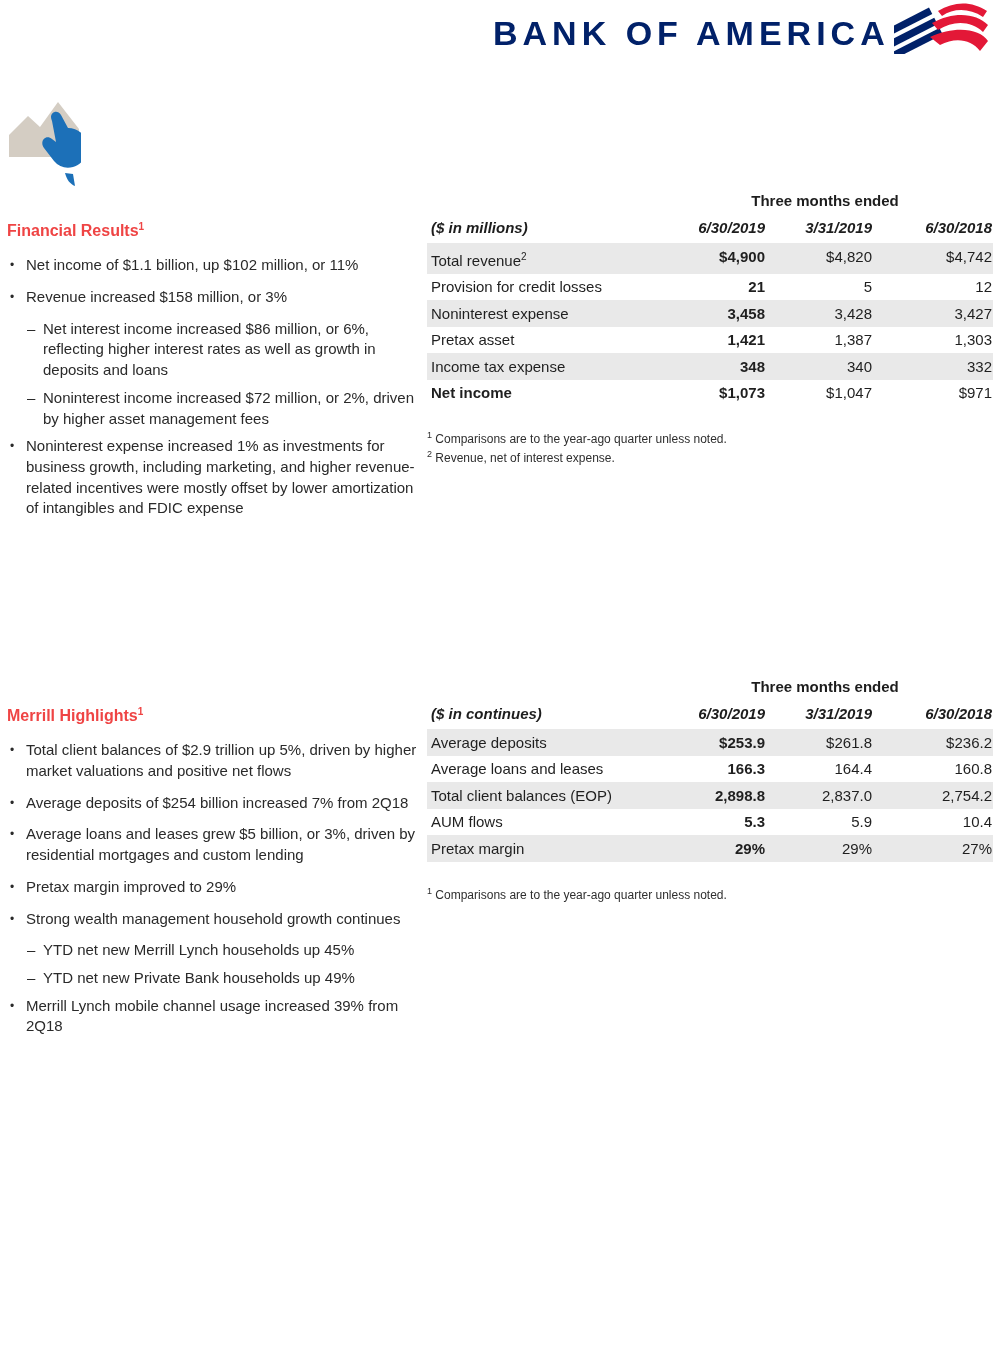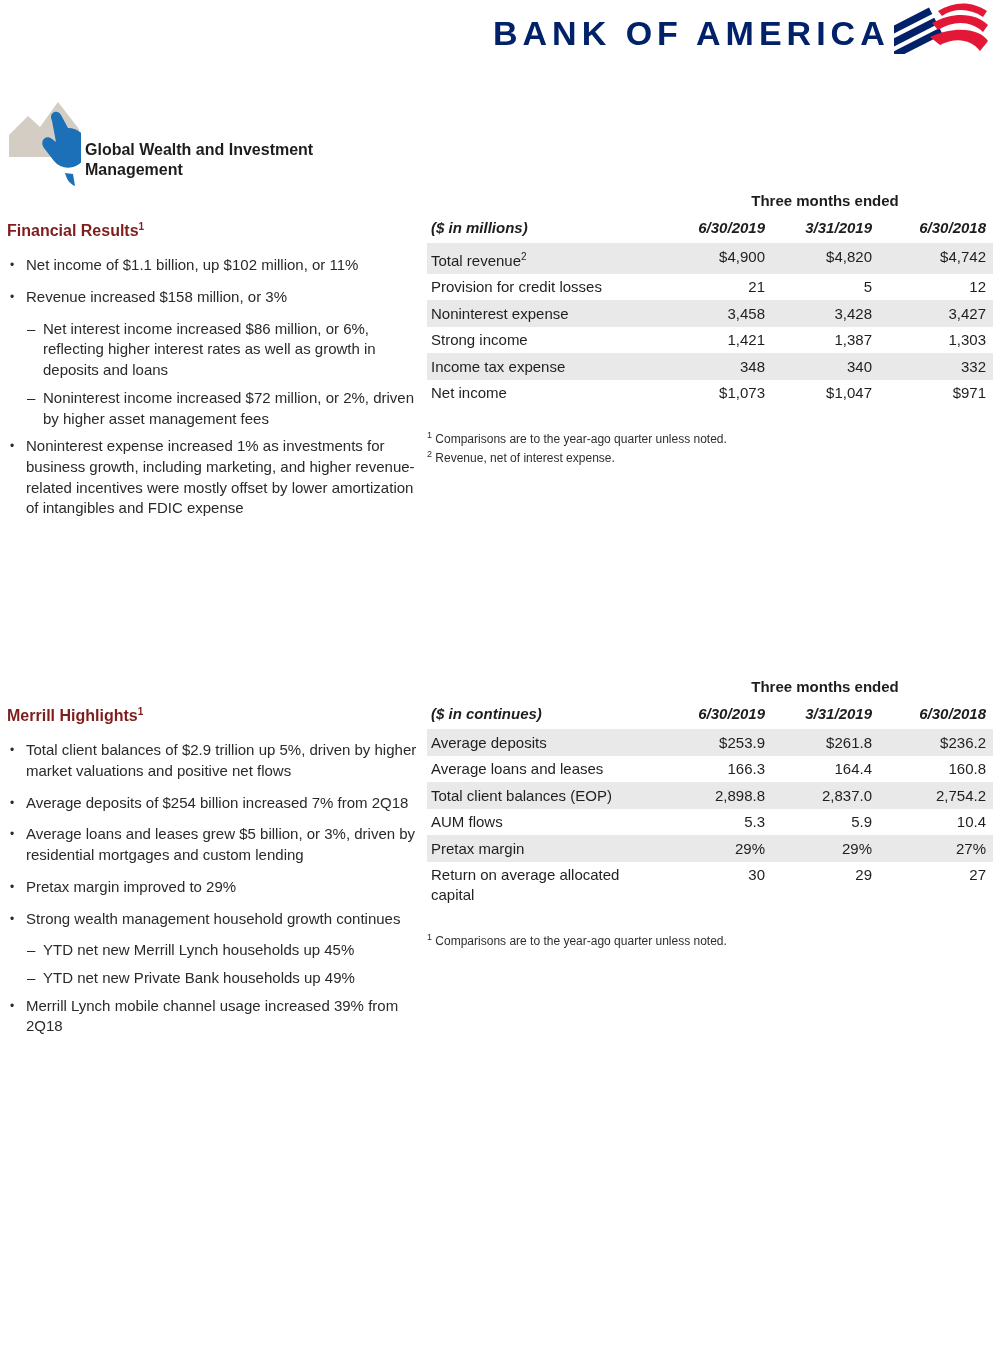--- a/index.html
+++ b/index.html
@@ -81,7 +81,6 @@
       <path d="M45,26 c-4,-8 5,-13 9,-6 l7,13 c9,0 17,6 19,15 c3,11 -4,21 -14,24 c-7,2 -14,0 -19,-6 l-10,-13 c-5,-7 2,-14 8,-9 l4,3 z M58,78 c2,7 5,11 10,13 l-2,-12 z" fill="#1c70b8"></path>
     </svg>
   </div>
-  <div class="sec-title">Global Wealth and Investment Management</div>
 
   <div class="lcol lcol-fin">
     <h2><span>Financial Results</span><sup>1</sup></h2>

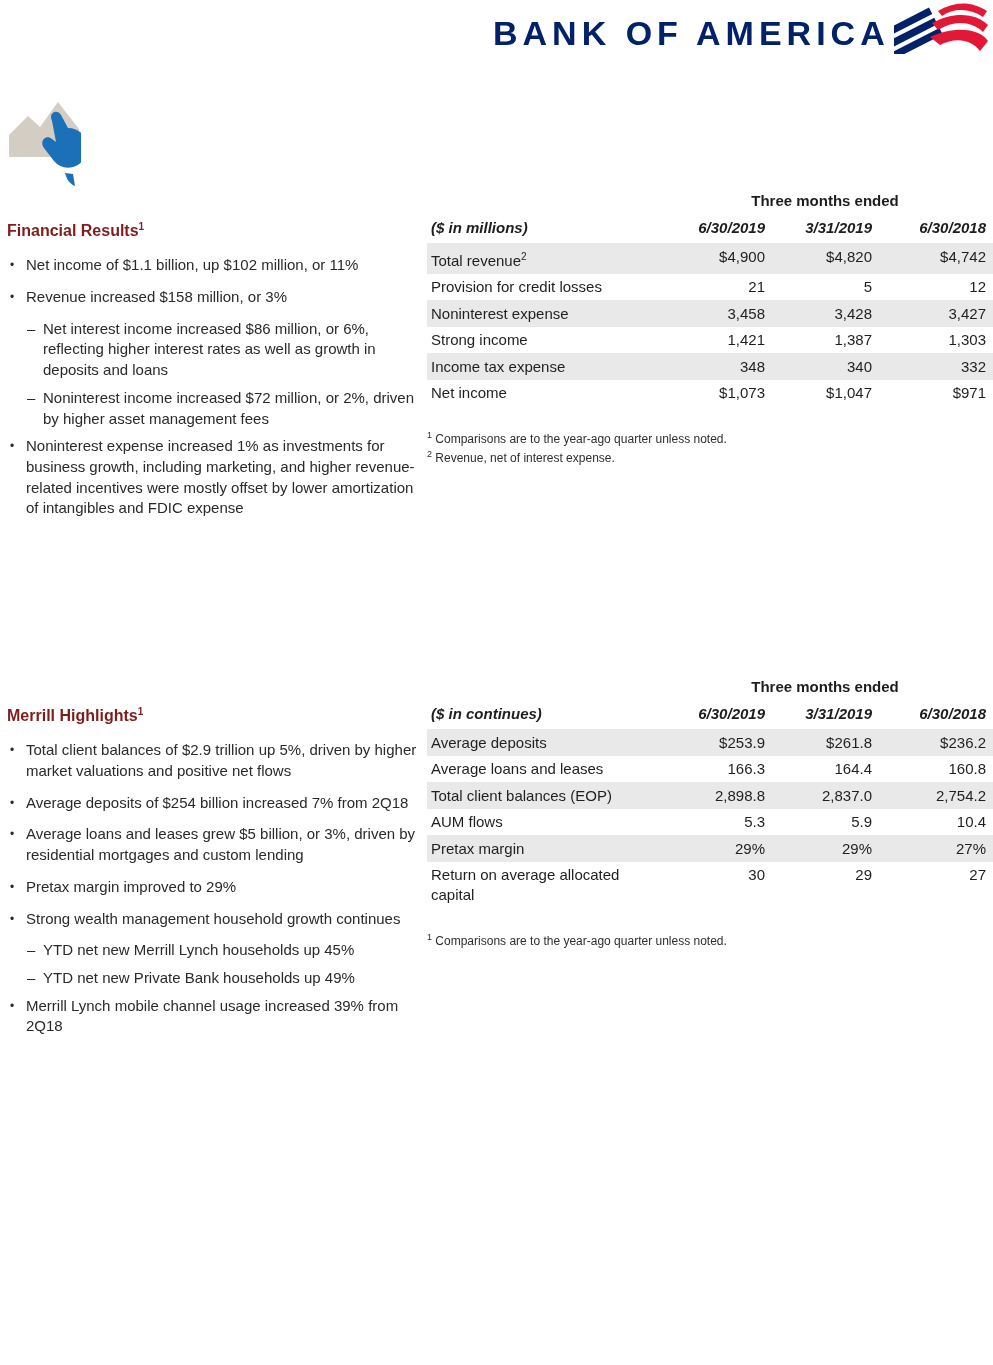--- a/index.html
+++ b/index.html
@@ -21,7 +21,7 @@
   .lcol {position:absolute; left:7px; width:416px;}
   .lcol-fin {top:221px;}
   .lcol-biz {top:706px;}
-  .lcol h2 {font-size:16px; font-weight:700; margin:0 0 15px 0; color:#7f1d1d;}
+  .lcol h2 {font-size:16px; font-weight:700; margin:0 0 15px 0; color:#ef4444;}
   .lcol sup {font-size:10px;}
   .blist {list-style:none; margin:0; padding:0; font-size:15px; line-height:20.7px; color:#2a2a2a;}
   .blist li {position:relative; margin-bottom:11px;}

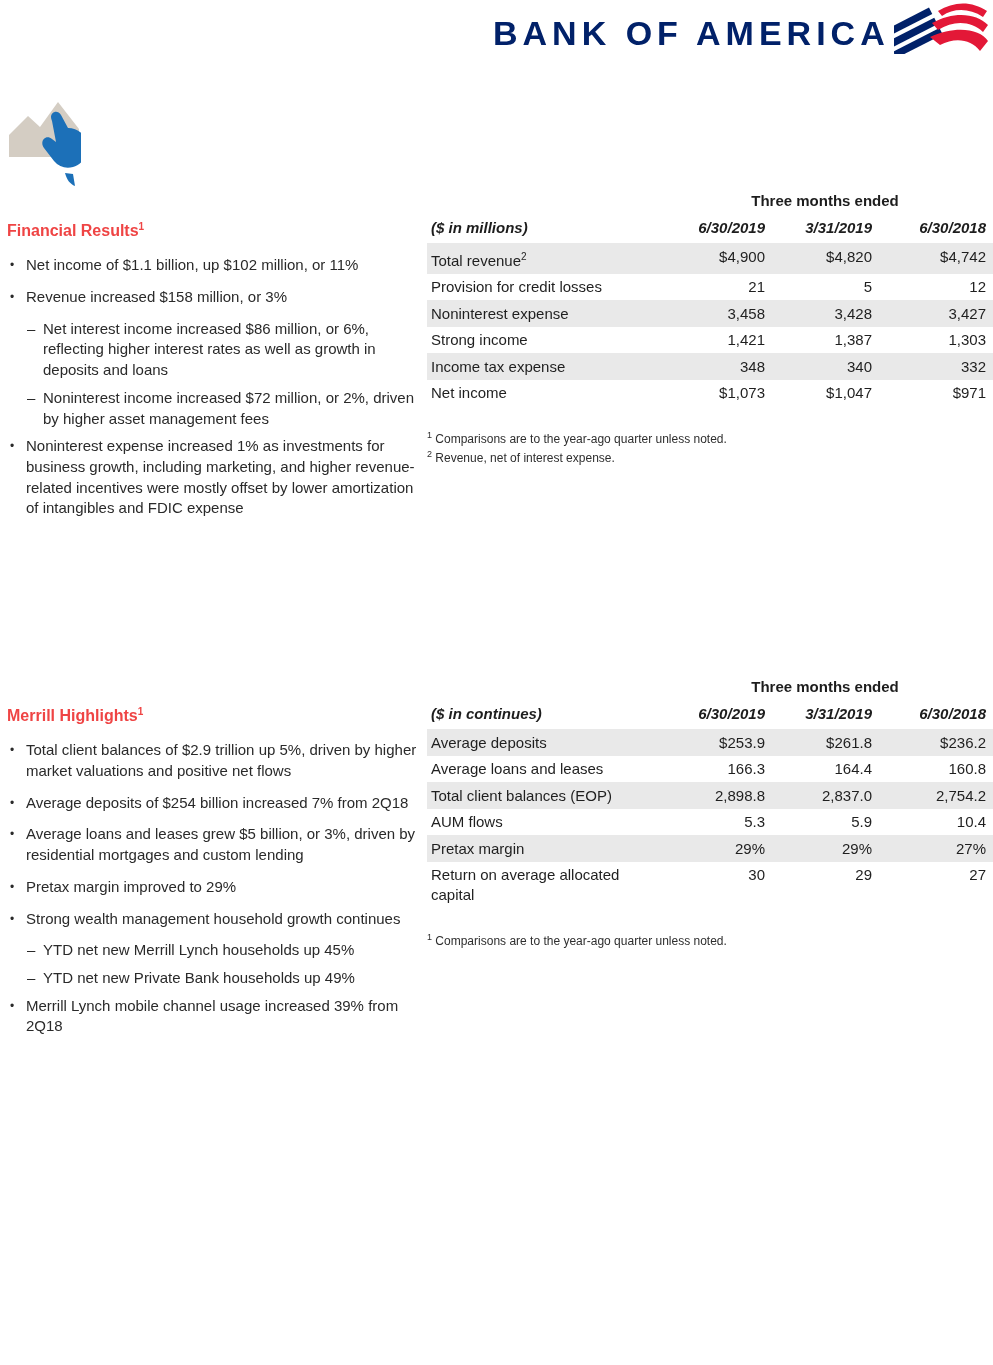--- a/index.html
+++ b/index.html
@@ -42,7 +42,7 @@
   table.fin .v {text-align:right;}
   table.fin td {padding:3.5px 0; line-height:19.5px; vertical-align:top;}
   table.fin td.lbl {text-align:left; padding-left:4px; padding-right:6px;}
-  table.fin .c3 {padding-right:7px;}
+  table.fin .c3 {padding-right:1px;}
   table.fin tr.shaded td {background:#e9e9e9;}
   table.fin .strong {font-weight:400;}
   table.fin td sup {font-size:10px;}

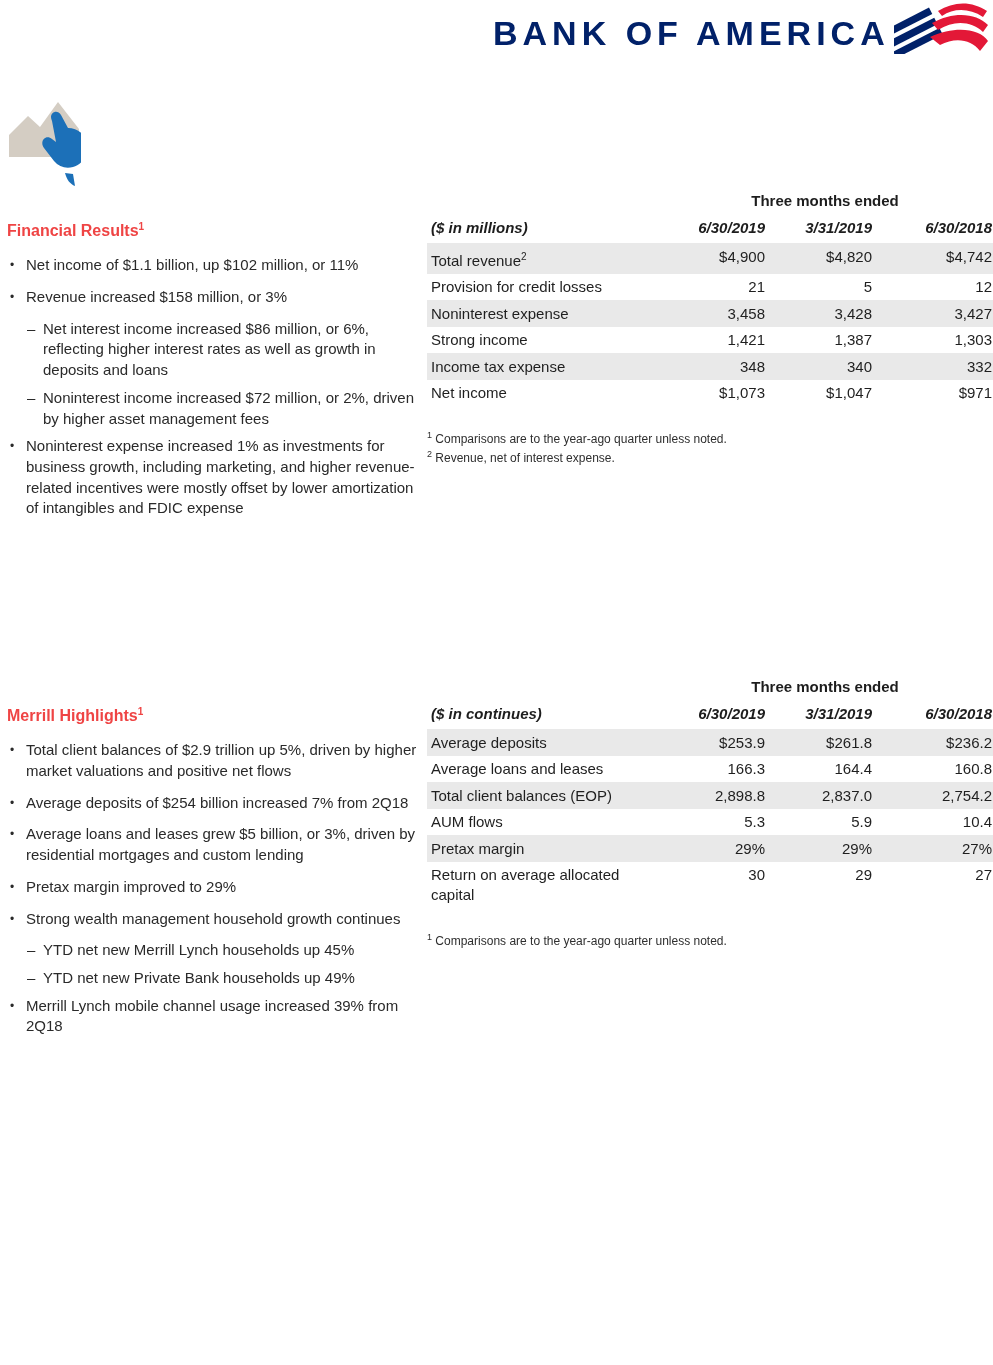--- a/index.html
+++ b/index.html
@@ -44,7 +44,7 @@
   table.fin td.lbl {text-align:left; padding-left:4px; padding-right:6px;}
   table.fin .c3 {padding-right:1px;}
   table.fin tr.shaded td {background:#e9e9e9;}
-  table.fin .strong {font-weight:400;}
+  table.fin .strong {font-weight:700;}
   table.fin td sup {font-size:10px;}
   .fnotes {margin-top:22px; font-size:12px; line-height:15px; color:#2e2e2e;}
   .fnotes sup {font-size:9px;}

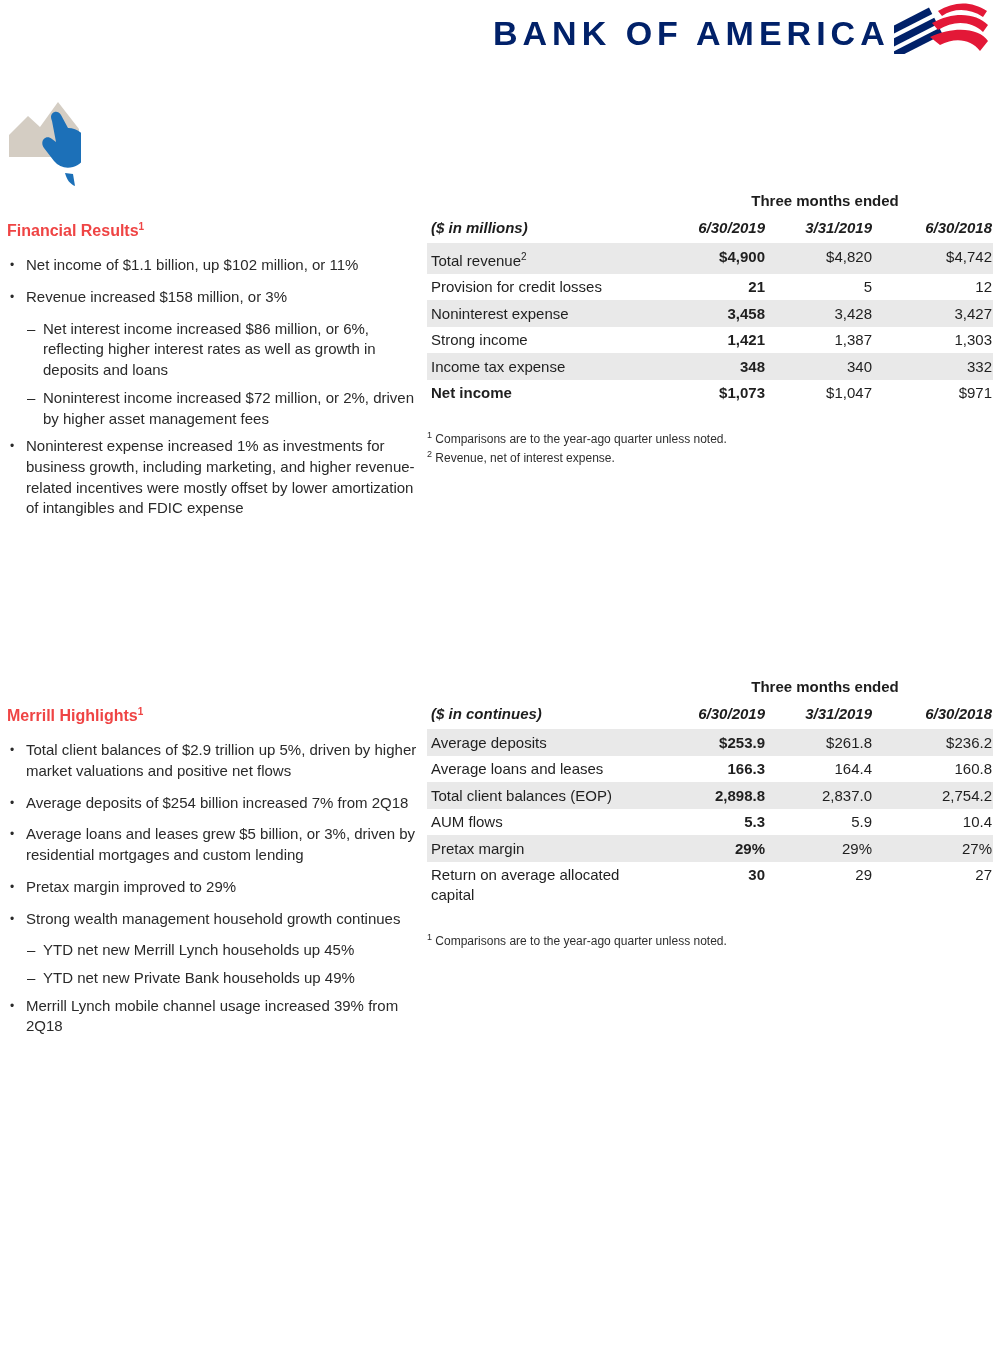--- a/index.html
+++ b/index.html
@@ -130,7 +130,7 @@
           <td class="v c3">3,427</td>
         </tr>
         <tr>
-          <td class="lbl">Strong income</td>
+          <td class="lbl">Pretax asset</td>
           <td class="v strong">1,421</td>
           <td class="v">1,387</td>
           <td class="v c3">1,303</td>

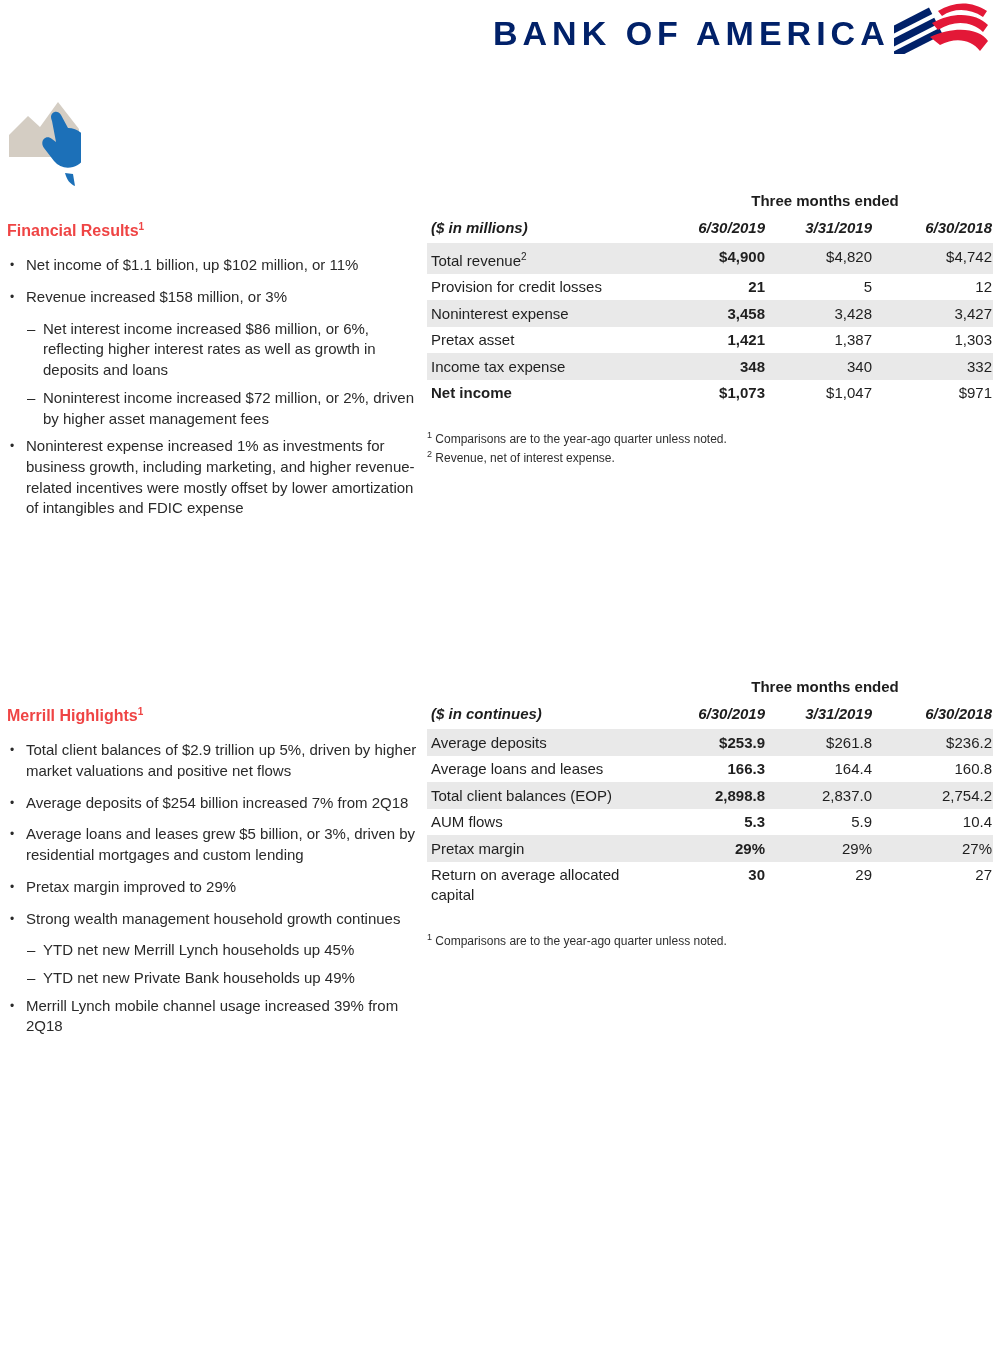--- a/index.html
+++ b/index.html
@@ -217,12 +217,6 @@
           <td class="v">29%</td>
           <td class="v c3">27%</td>
         </tr>
-        <tr>
-          <td class="lbl">Return on average allocated capital</td>
-          <td class="v strong">30</td>
-          <td class="v">29</td>
-          <td class="v c3">27</td>
-        </tr>
       </tbody>
     </table>
     <div class="fnotes">

